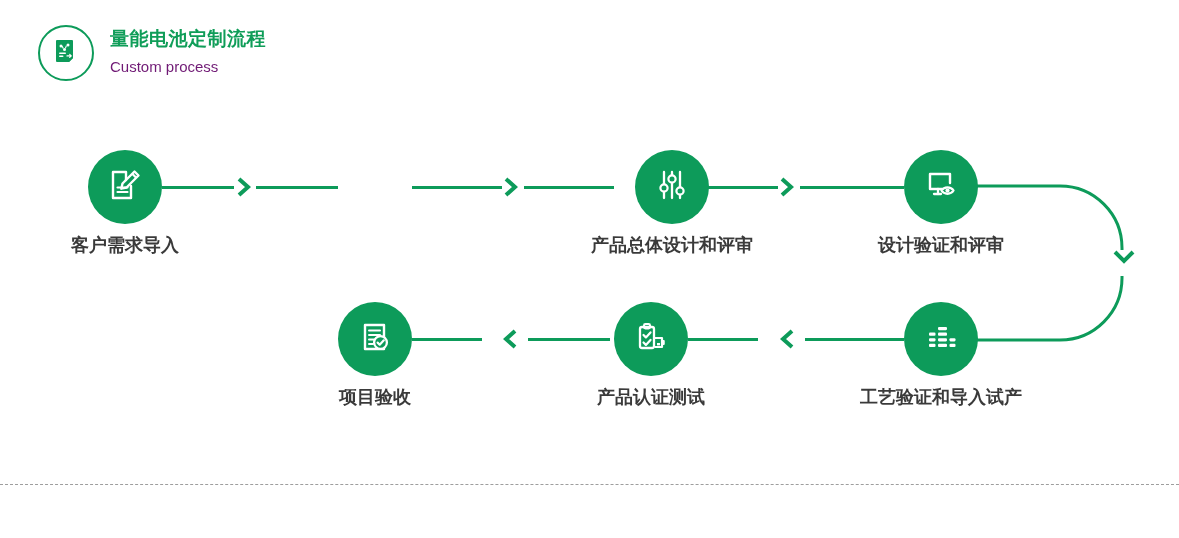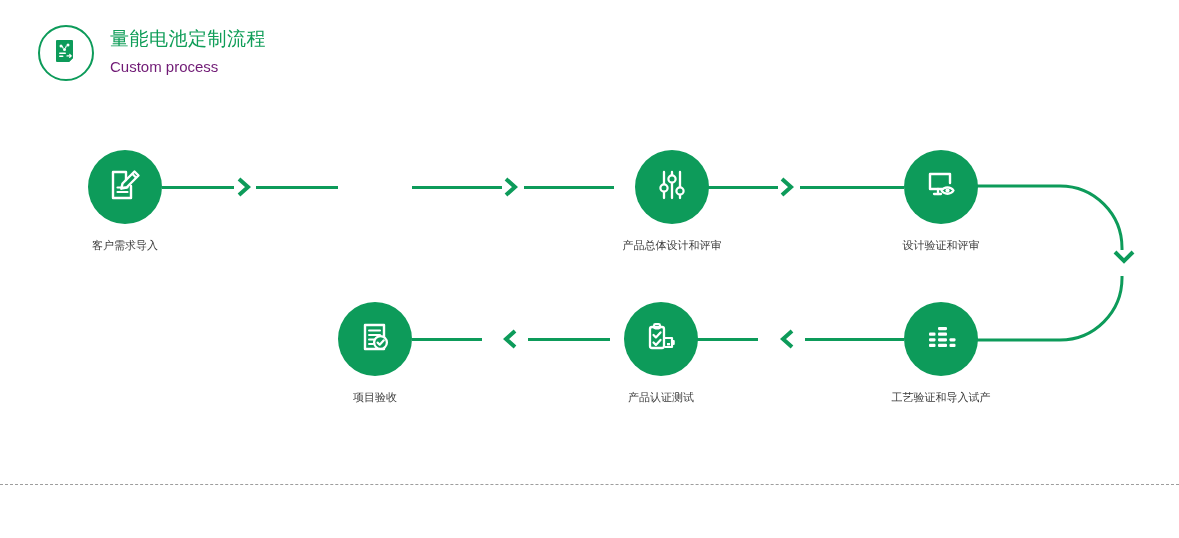--- a/index.html
+++ b/index.html
@@ -44,7 +44,7 @@
   }
   .header-title {
     font-size: 19px;
-    font-weight: normal;
+    font-weight: bold;
     color: #0f9d58;
     letter-spacing: 0.5px;
     line-height: 28px;

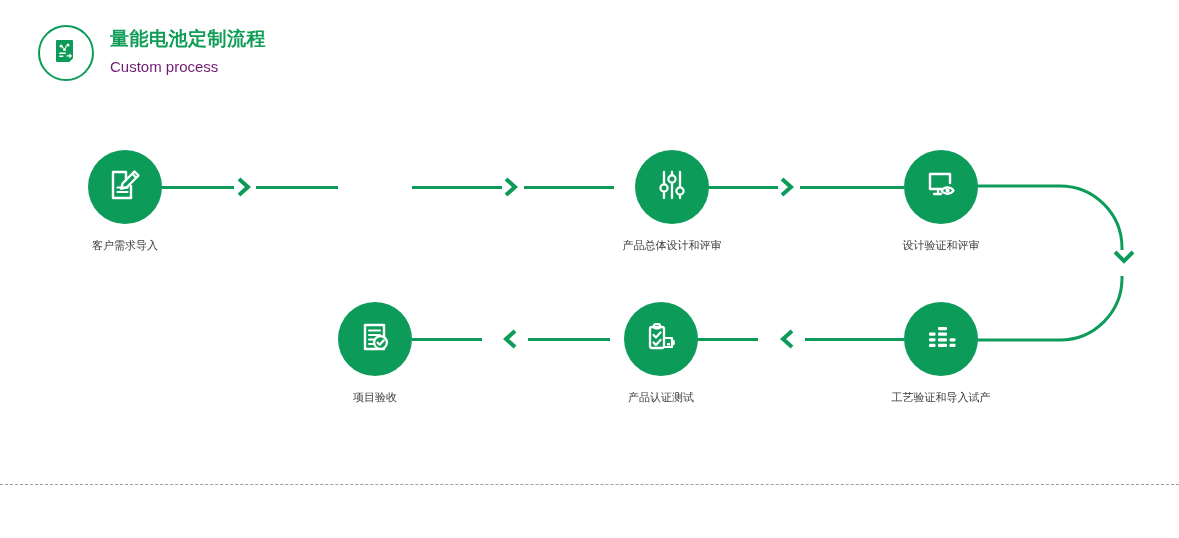--- a/index.html
+++ b/index.html
@@ -86,9 +86,9 @@
     left: 50%;
     transform: translateX(-50%);
     white-space: nowrap;
-    font-size: 11px;
+    font-size: 18px;
     color: #3a3a3a;
-    font-weight: 400;
+    font-weight: 700;
     line-height: 18px;
   }
 

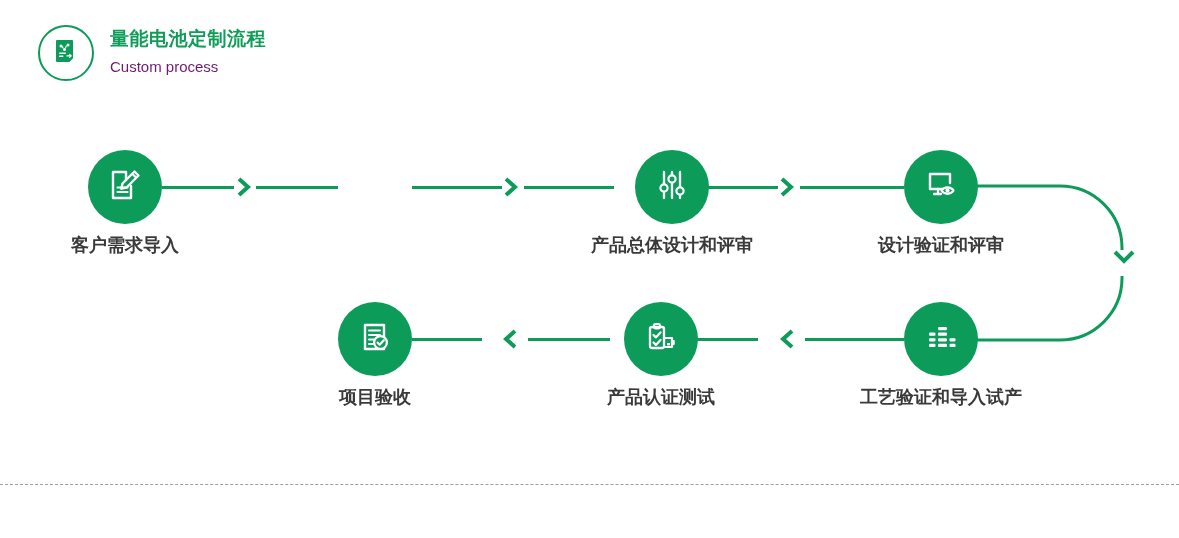--- a/index.html
+++ b/index.html
@@ -264,7 +264,7 @@
     <div class="node-label">工艺验证和导入试产</div>
   </div>
 
-  <div class="node" style="left:614px; top:302px;margin-left:10px;">
+  <div class="node" style="left:614px; top:302px;">
     <div class="node-circle">
       <span>
         <svg width="40" height="40" viewBox="0 0 40 40" aria-hidden="true">

